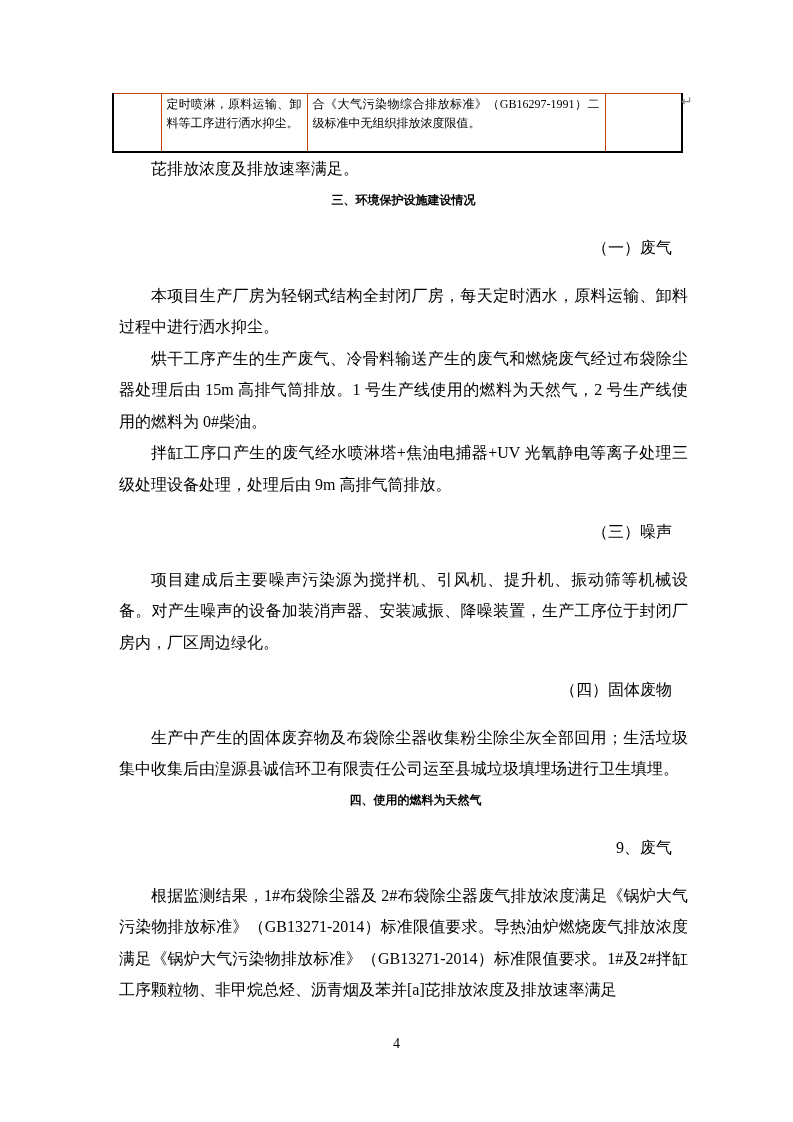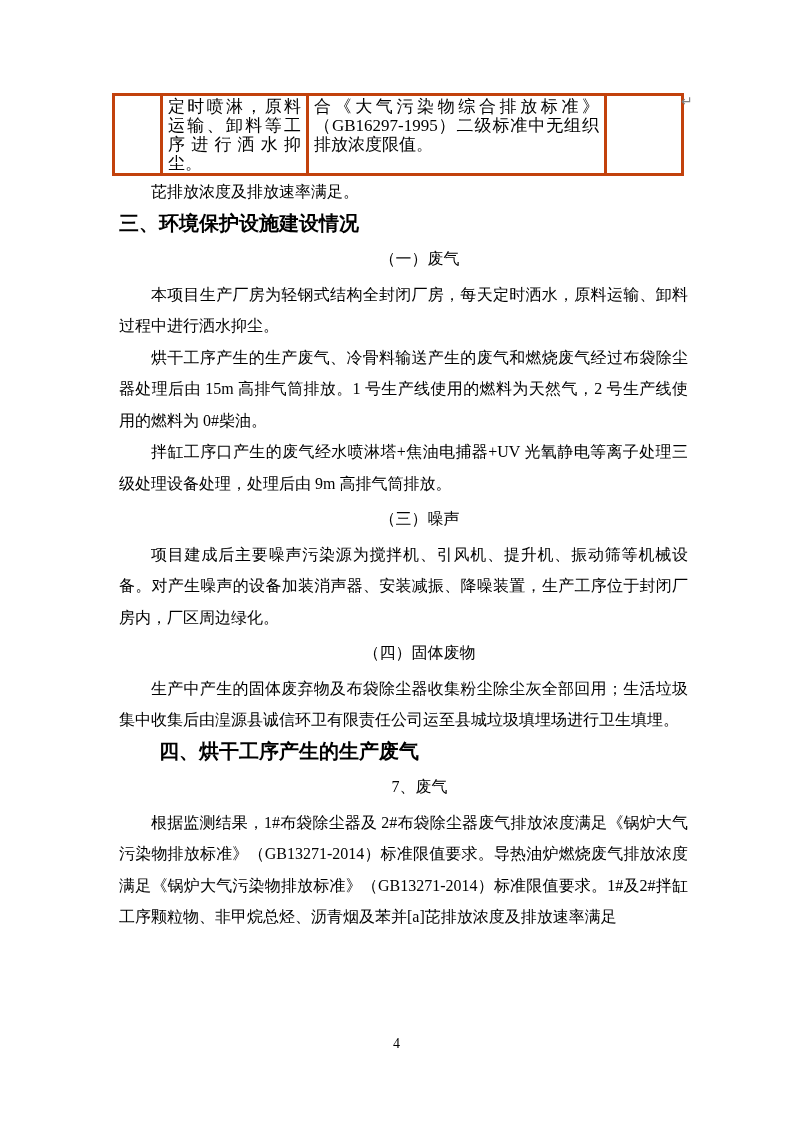--- a/index.html
+++ b/index.html
@@ -31,9 +31,9 @@
     border-top: 1px solid #000;
   }
   .doc-table td {
-    border: 3px solid #c2410c;
+    border: 1px solid #c2410c;
     vertical-align: top;
-    font-size: 17px;
+    font-size: 12px;
     line-height: 19px;
     padding: 1px 5px 0 5px;
     height: 56px;

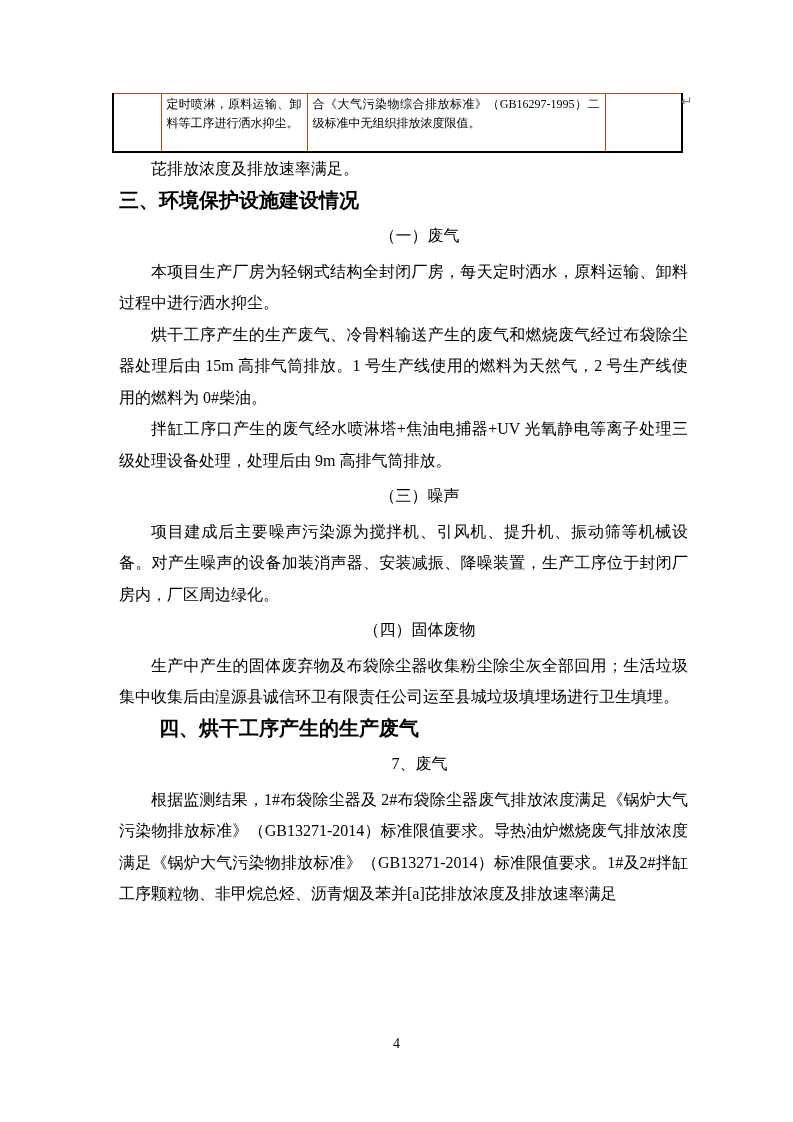--- a/index.html
+++ b/index.html
@@ -117,7 +117,7 @@
         <tr>
           <td></td>
           <td>定时喷淋，原料运输、卸料等工序进行洒水抑尘。</td>
-          <td>合《大气污染物综合排放标准》（GB16297-1995）二级标准中无组织排放浓度限值。</td>
+          <td>合《大气污染物综合排放标准》（GB16297-1991）二级标准中无组织排放浓度限值。</td>
           <td></td>
         </tr>
       </tbody>

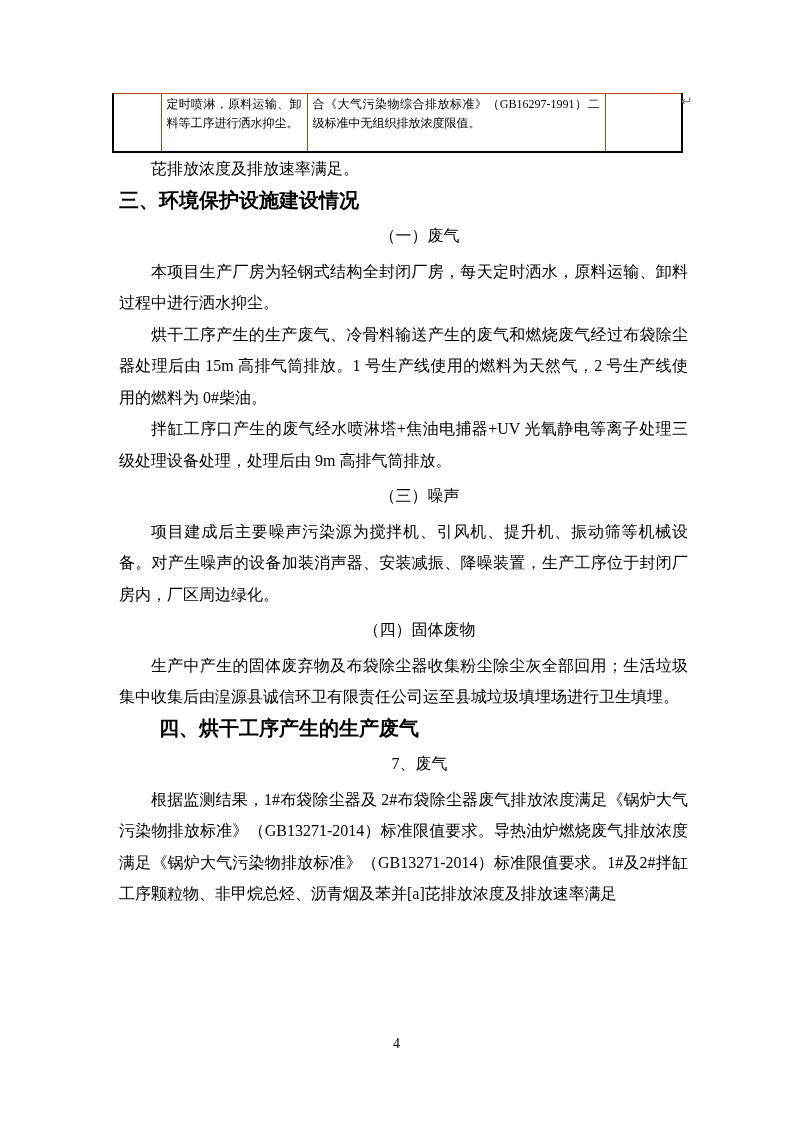--- a/index.html
+++ b/index.html
@@ -68,11 +68,11 @@
     line-break: strict;
   }
   .heading {
-    font-size: 20px;
+    font-size: 12px;
     line-height: 31.5px;
     font-weight: bold;
     text-indent: 0;
-    text-align: left;
+    text-align: center;
     margin: 0;
   }
   .heading.indented {

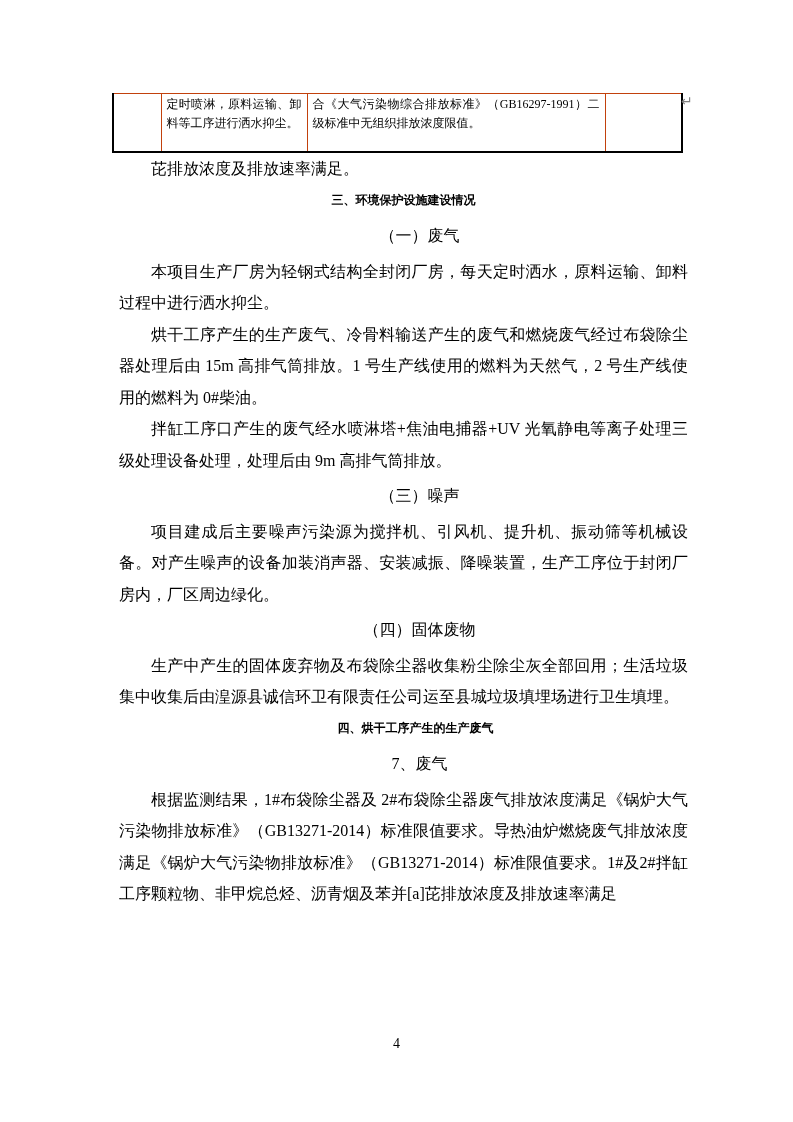--- a/index.html
+++ b/index.html
@@ -83,8 +83,8 @@
     line-height: 31.5px;
     font-weight: normal;
     text-indent: 2em;
-    text-align: center;
-    margin: 4px;
+    text-align: right;
+    margin: 16px;
   }
   
   .footer {

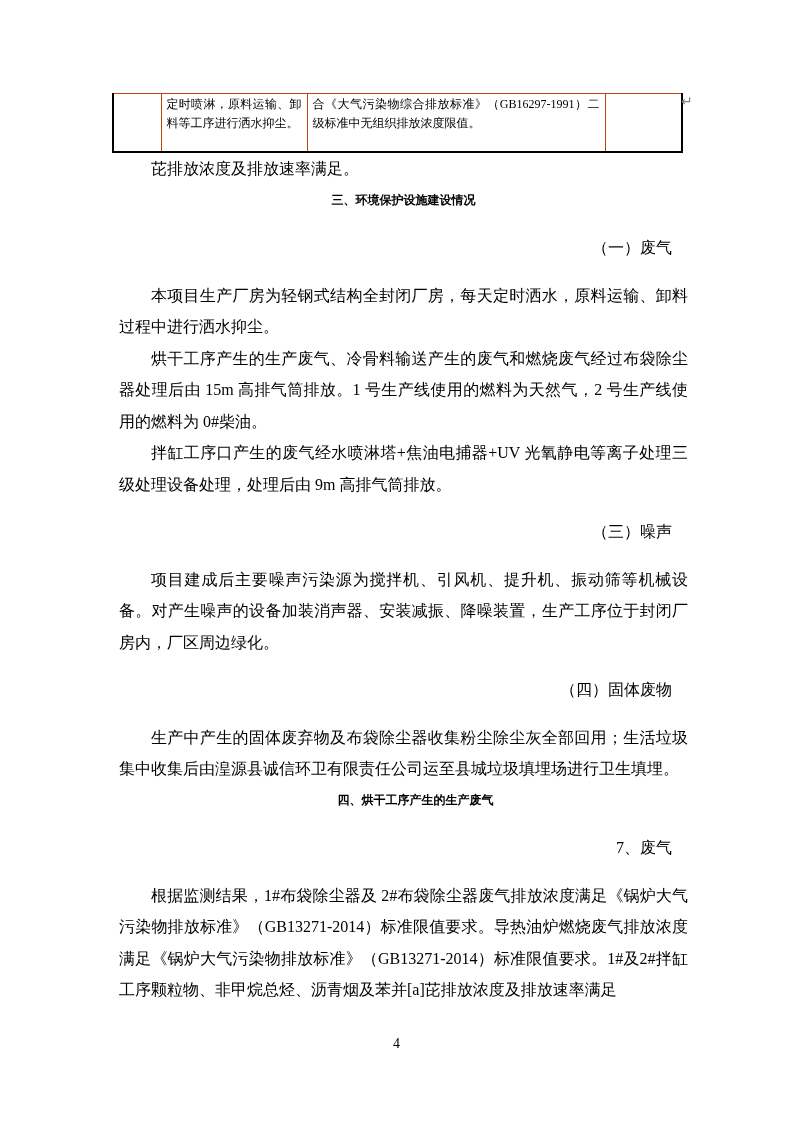--- a/index.html
+++ b/index.html
@@ -134,7 +134,7 @@
         <div class="para">项目建成后主要噪声污染源为搅拌机、引风机、提升机、振动筛等机械设备。对产生噪声的设备加装消声器、安装减振、降噪装置，生产工序位于封闭厂房内，厂区周边绿化。</div>
         <div class="subheading">（四）固体废物</div>
         <div class="para">生产中产生的固体废弃物及布袋除尘器收集粉尘除尘灰全部回用；生活垃圾集中收集后由湟源县诚信环卫有限责任公司运至县城垃圾填埋场进行卫生填埋。</div>
-        <div class="heading indented">四、烘干工序产生的生产废气</div>
+        <div class="heading indented">四、使用的燃料为天然气</div>
         <div class="subheading">7、废气</div>
         <div class="para">根据监测结果，1#布袋除尘器及 2#布袋除尘器废气排放浓度满足《锅炉大气污染物排放标准》（GB13271-2014）标准限值要求。导热油炉燃烧废气排放浓度满足《锅炉大气污染物排放标准》（GB13271-2014）标准限值要求。1#及2#拌缸工序颗粒物、非甲烷总烃、沥青烟及苯并[a]芘排放浓度及排放速率满足</div>
       </div>

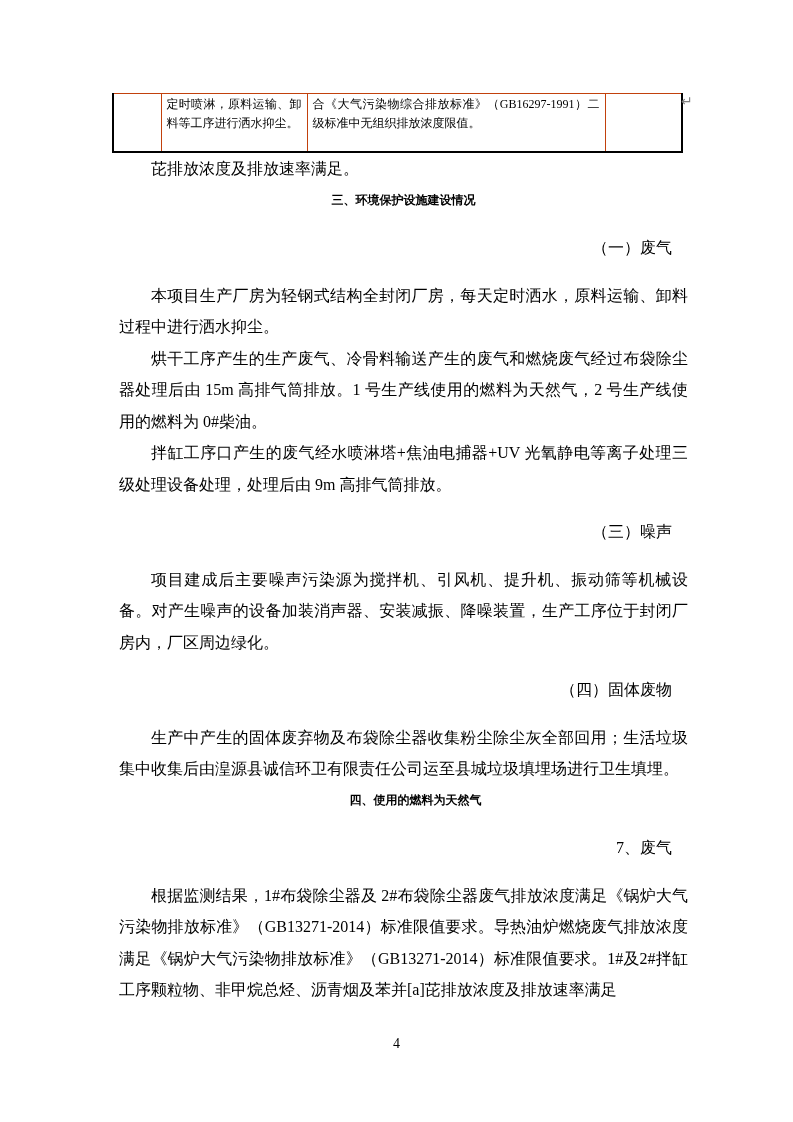--- a/index.html
+++ b/index.html
@@ -135,7 +135,7 @@
         <div class="subheading">（四）固体废物</div>
         <div class="para">生产中产生的固体废弃物及布袋除尘器收集粉尘除尘灰全部回用；生活垃圾集中收集后由湟源县诚信环卫有限责任公司运至县城垃圾填埋场进行卫生填埋。</div>
         <div class="heading indented">四、使用的燃料为天然气</div>
-        <div class="subheading">7、废气</div>
+        <div class="subheading">9、废气</div>
         <div class="para">根据监测结果，1#布袋除尘器及 2#布袋除尘器废气排放浓度满足《锅炉大气污染物排放标准》（GB13271-2014）标准限值要求。导热油炉燃烧废气排放浓度满足《锅炉大气污染物排放标准》（GB13271-2014）标准限值要求。1#及2#拌缸工序颗粒物、非甲烷总烃、沥青烟及苯并[a]芘排放浓度及排放速率满足</div>
       </div>
 

